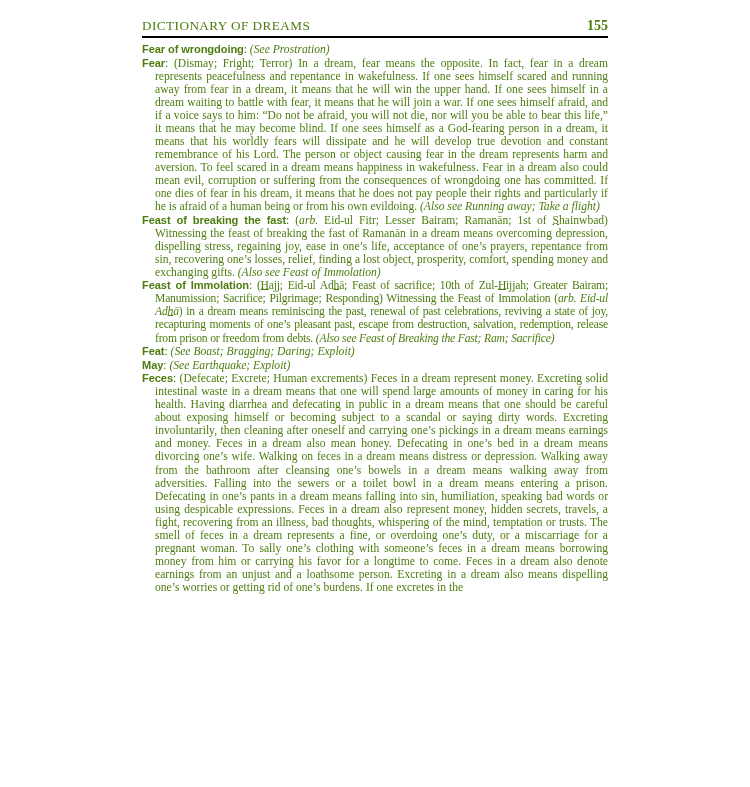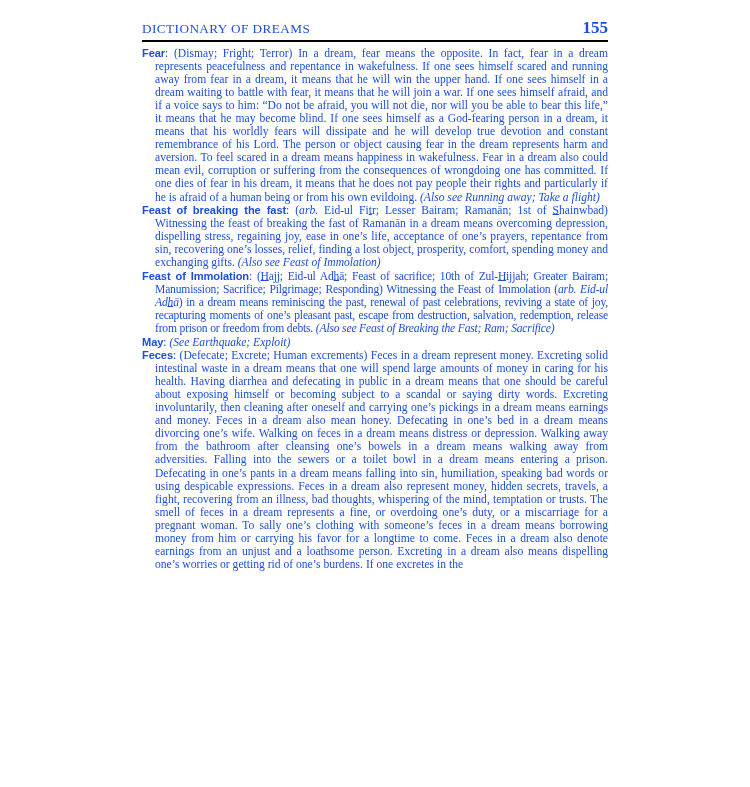--- a/index.html
+++ b/index.html
@@ -14,7 +14,7 @@
     background: #ffffff;
     overflow: hidden;
     font-family: "Liberation Serif", "DejaVu Serif", serif;
-    color: #1d4ed8;
+    color: #4d7c0f;
   }
   .page-inner {
     position: absolute;

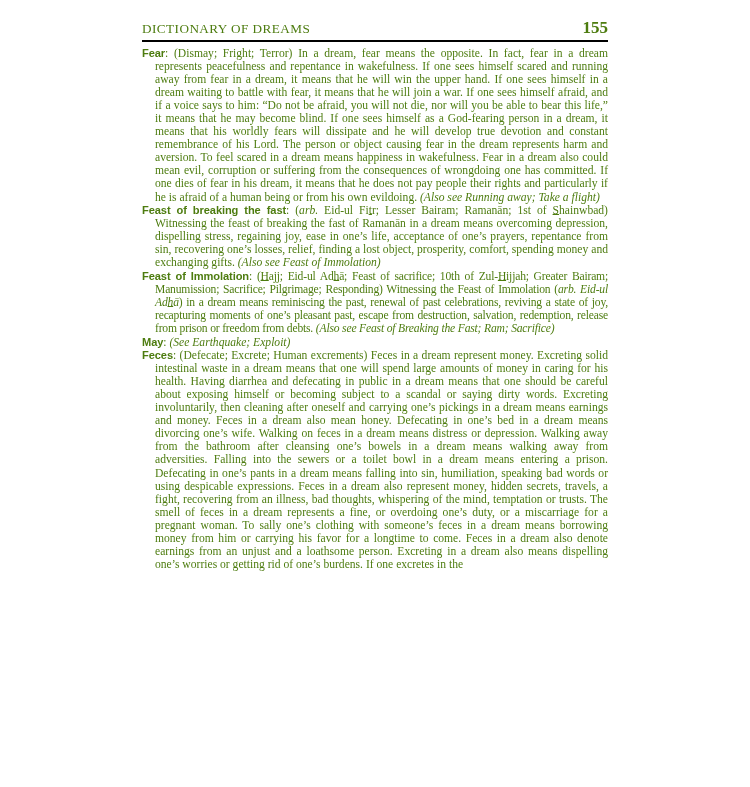--- a/index.html
+++ b/index.html
@@ -38,7 +38,7 @@
   }
   .running-head .rh-folio {
     font-weight: 700;
-    font-size: 17px;
+    font-size: 14px;
     letter-spacing: 0;
   }
   .head-rule {

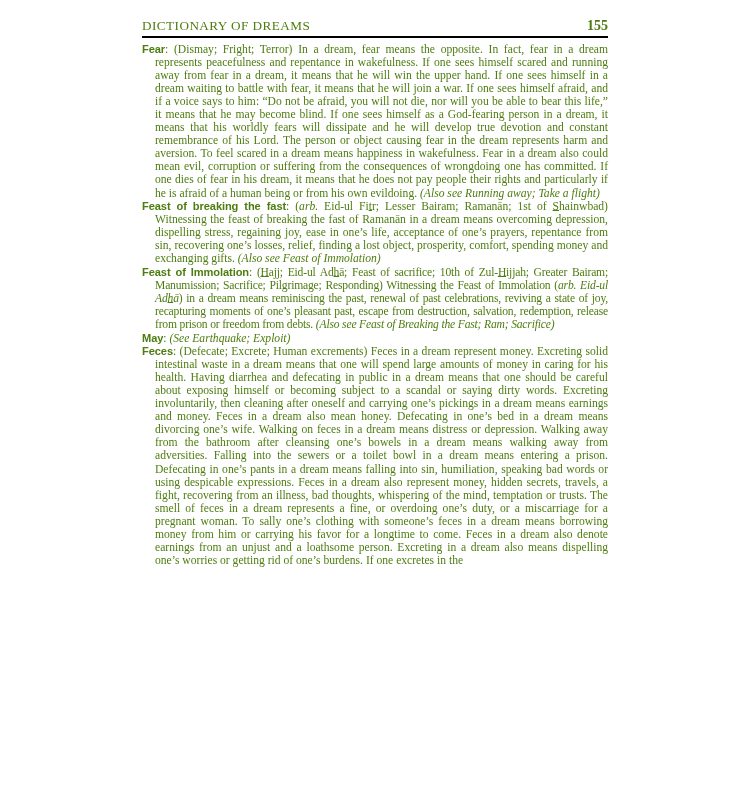--- a/index.html
+++ b/index.html
@@ -91,6 +91,7 @@
     <div class="head-rule"></div>
 
     <div class="entries" id="entries-container">
+        <p class="entry"><span class="hw">Fear of wrongdoing</span><span>: </span><span><span class="it">(See Prostration)</span></span></p>
         <p class="entry"><span class="hw">Fear</span><span>: </span><span>(Dismay; Fright; Terror) In a dream, fear means the opposite. In fact, fear in a dream represents peacefulness and repentance in wakefulness. If one sees himself scared and running away from fear in a dream, it means that he will win the upper hand. If one sees himself in a dream waiting to battle with fear, it means that he will join a war. If one sees himself afraid, and if a voice says to him: “Do not be afraid, you will not die, nor will you be able to bear this life,” it means that he may become blind. If one sees himself as a God-fearing person in a dream, it means that his worldly fears will dissipate and he will develop true devotion and constant remembrance of his Lord. The person or object causing fear in the dream represents harm and aversion. To feel scared in a dream means happiness in wakefulness. Fear in a dream also could mean evil, corruption or suffering from the consequences of wrongdoing one has committed. If one dies of fear in his dream, it means that he does not pay people their rights and particularly if he is afraid of a human being or from his own evildoing. <span class="it">(Also see Running away; Take a flight)</span></span></p>
         <p class="entry"><span class="hw">Feast of breaking the fast</span><span>: </span><span>(<span class="it">arb.</span> Eid-ul Fi<span class="ul">t</span>r; Lesser Bairam; Ramanān; 1st of <span class="ul">S</span>hainwbad) Witnessing the feast of breaking the fast of Ramanān in a dream means overcoming depression, dispelling stress, regaining joy, ease in one’s life, acceptance of one’s prayers, repentance from sin, recovering one’s losses, relief, finding a lost object, prosperity, comfort, spending money and exchanging gifts. <span class="it">(Also see Feast of Immolation)</span></span></p>
         <p class="entry tight"><span class="hw">Feast of Immolation</span><span>: </span><span>(<span class="ul">H</span>ajj; Eid-ul Ad<span class="ul">h</span>ā; Feast of sacrifice; 10th of Zul-<span class="ul">H</span>ijjah; Greater Bairam; Manumission; Sacrifice; Pilgrimage; Responding) Witnessing the Feast of Immolation (<span class="it">arb. Eid-ul Ad<span class="ul">h</span>ā</span>) in a dream means reminiscing the past, renewal of past celebrations, reviving a state of joy, recapturing moments of one’s pleasant past, escape from destruction, salvation, redemption, release from prison or freedom from debts. <span class="it">(Also see Feast of Breaking the Fast; Ram; Sacrifice)</span></span></p>

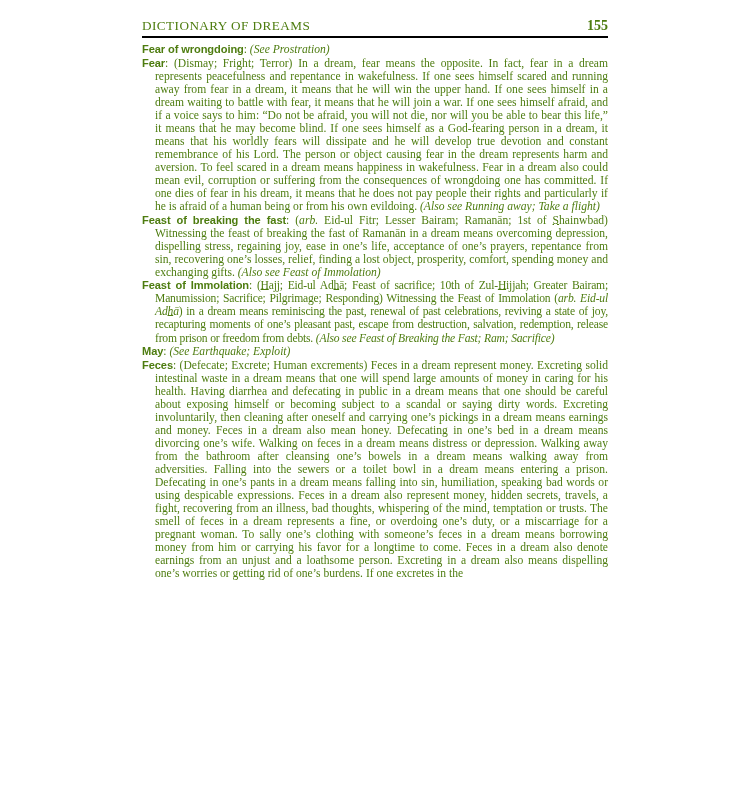--- a/index.html
+++ b/index.html
@@ -95,6 +95,7 @@
         <p class="entry"><span class="hw">Fear</span><span>: </span><span>(Dismay; Fright; Terror) In a dream, fear means the opposite. In fact, fear in a dream represents peacefulness and repentance in wakefulness. If one sees himself scared and running away from fear in a dream, it means that he will win the upper hand. If one sees himself in a dream waiting to battle with fear, it means that he will join a war. If one sees himself afraid, and if a voice says to him: “Do not be afraid, you will not die, nor will you be able to bear this life,” it means that he may become blind. If one sees himself as a God-fearing person in a dream, it means that his worldly fears will dissipate and he will develop true devotion and constant remembrance of his Lord. The person or object causing fear in the dream represents harm and aversion. To feel scared in a dream means happiness in wakefulness. Fear in a dream also could mean evil, corruption or suffering from the consequences of wrongdoing one has committed. If one dies of fear in his dream, it means that he does not pay people their rights and particularly if he is afraid of a human being or from his own evildoing. <span class="it">(Also see Running away; Take a flight)</span></span></p>
         <p class="entry"><span class="hw">Feast of breaking the fast</span><span>: </span><span>(<span class="it">arb.</span> Eid-ul Fi<span class="ul">t</span>r; Lesser Bairam; Ramanān; 1st of <span class="ul">S</span>hainwbad) Witnessing the feast of breaking the fast of Ramanān in a dream means overcoming depression, dispelling stress, regaining joy, ease in one’s life, acceptance of one’s prayers, repentance from sin, recovering one’s losses, relief, finding a lost object, prosperity, comfort, spending money and exchanging gifts. <span class="it">(Also see Feast of Immolation)</span></span></p>
         <p class="entry tight"><span class="hw">Feast of Immolation</span><span>: </span><span>(<span class="ul">H</span>ajj; Eid-ul Ad<span class="ul">h</span>ā; Feast of sacrifice; 10th of Zul-<span class="ul">H</span>ijjah; Greater Bairam; Manumission; Sacrifice; Pilgrimage; Responding) Witnessing the Feast of Immolation (<span class="it">arb. Eid-ul Ad<span class="ul">h</span>ā</span>) in a dream means reminiscing the past, renewal of past celebrations, reviving a state of joy, recapturing moments of one’s pleasant past, escape from destruction, salvation, redemption, release from prison or freedom from debts. <span class="it">(Also see Feast of Breaking the Fast; Ram; Sacrifice)</span></span></p>
+        <p class="entry"><span class="hw">Feat</span><span>: </span><span><span class="it">(See Boast; Bragging; Daring; Exploit)</span></span></p>
         <p class="entry"><span class="hw">May</span><span>: </span><span><span class="it">(See Earthquake; Exploit)</span></span></p>
         <p class="entry"><span class="hw">Feces</span><span>: </span><span>(Defecate; Excrete; Human excrements) Feces in a dream represent money. Excreting solid intestinal waste in a dream means that one will spend large amounts of money in caring for his health. Having diarrhea and defecating in public in a dream means that one should be careful about exposing himself or becoming subject to a scandal or saying dirty words. Excreting involuntarily, then cleaning after oneself and carrying one’s pickings in a dream means earnings and money. Feces in a dream also mean honey. Defecating in one’s bed in a dream means divorcing one’s wife. Walking on feces in a dream means distress or depression. Walking away from the bathroom after cleansing one’s bowels in a dream means walking away from adversities. Falling into the sewers or a toilet bowl in a dream means entering a prison. Defecating in one’s pants in a dream means falling into sin, humiliation, speaking bad words or using despicable expressions. Feces in a dream also represent money, hidden secrets, travels, a fight, recovering from an illness, bad thoughts, whispering of the mind, temptation or trusts. The smell of feces in a dream represents a fine, or overdoing one’s duty, or a miscarriage for a pregnant woman. To sally one’s clothing with someone’s feces in a dream means borrowing money from him or carrying his favor for a longtime to come. Feces in a dream also denote earnings from an unjust and a loathsome person. Excreting in a dream also means dispelling one’s worries or getting rid of one’s burdens. If one excretes in the</span></p>
       </div>

